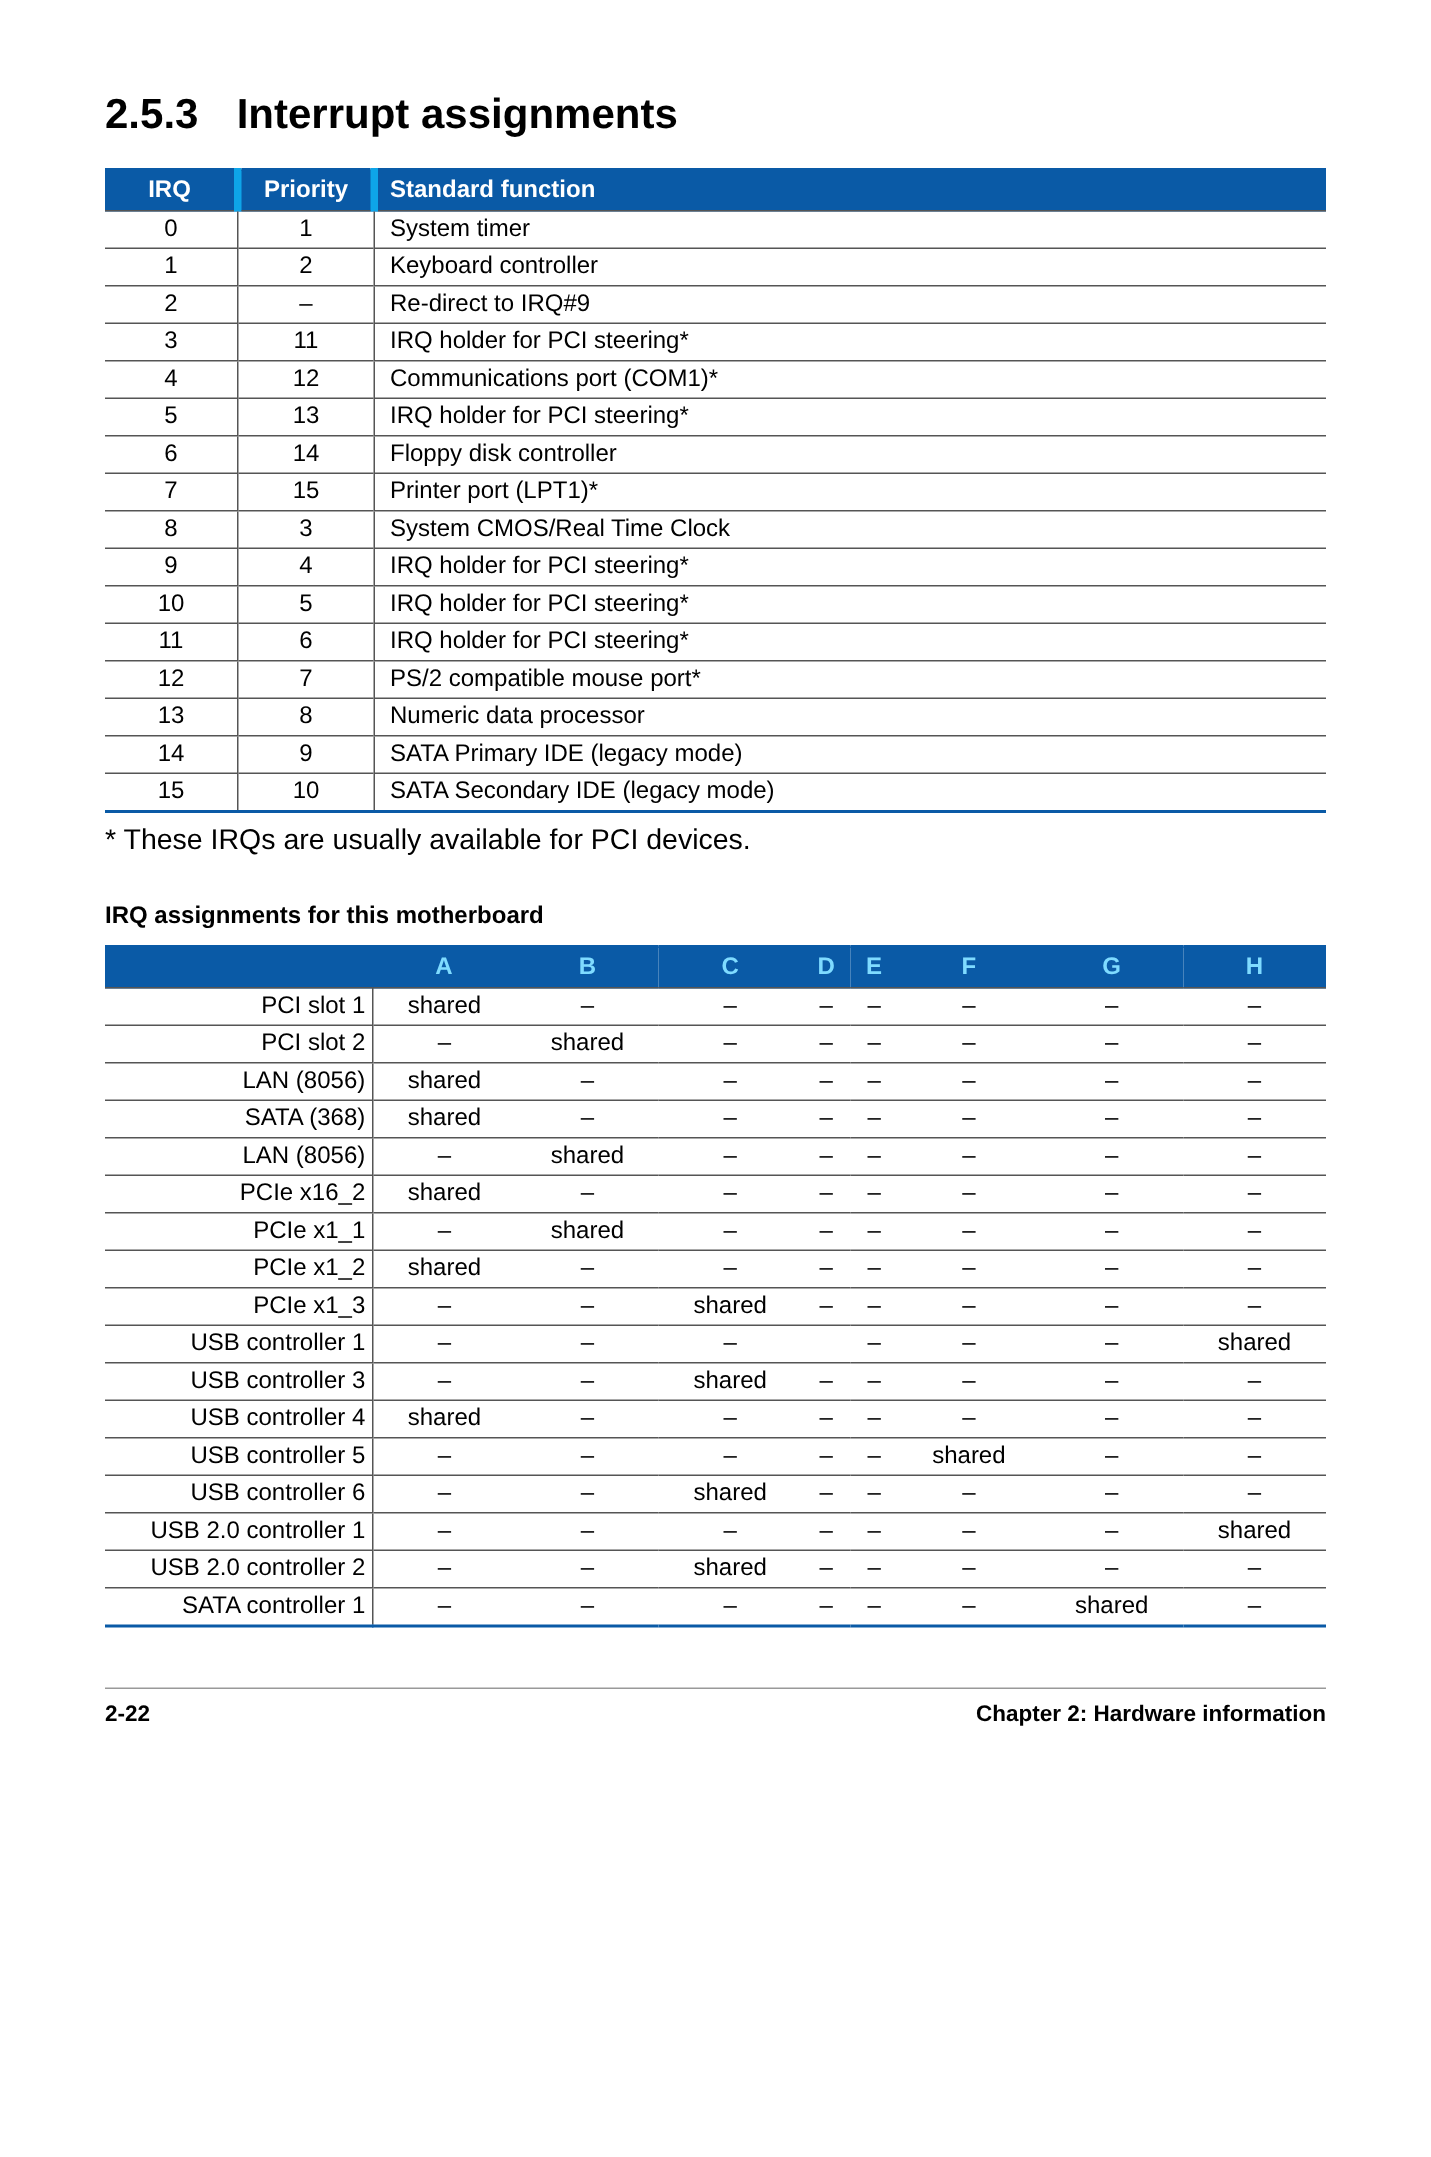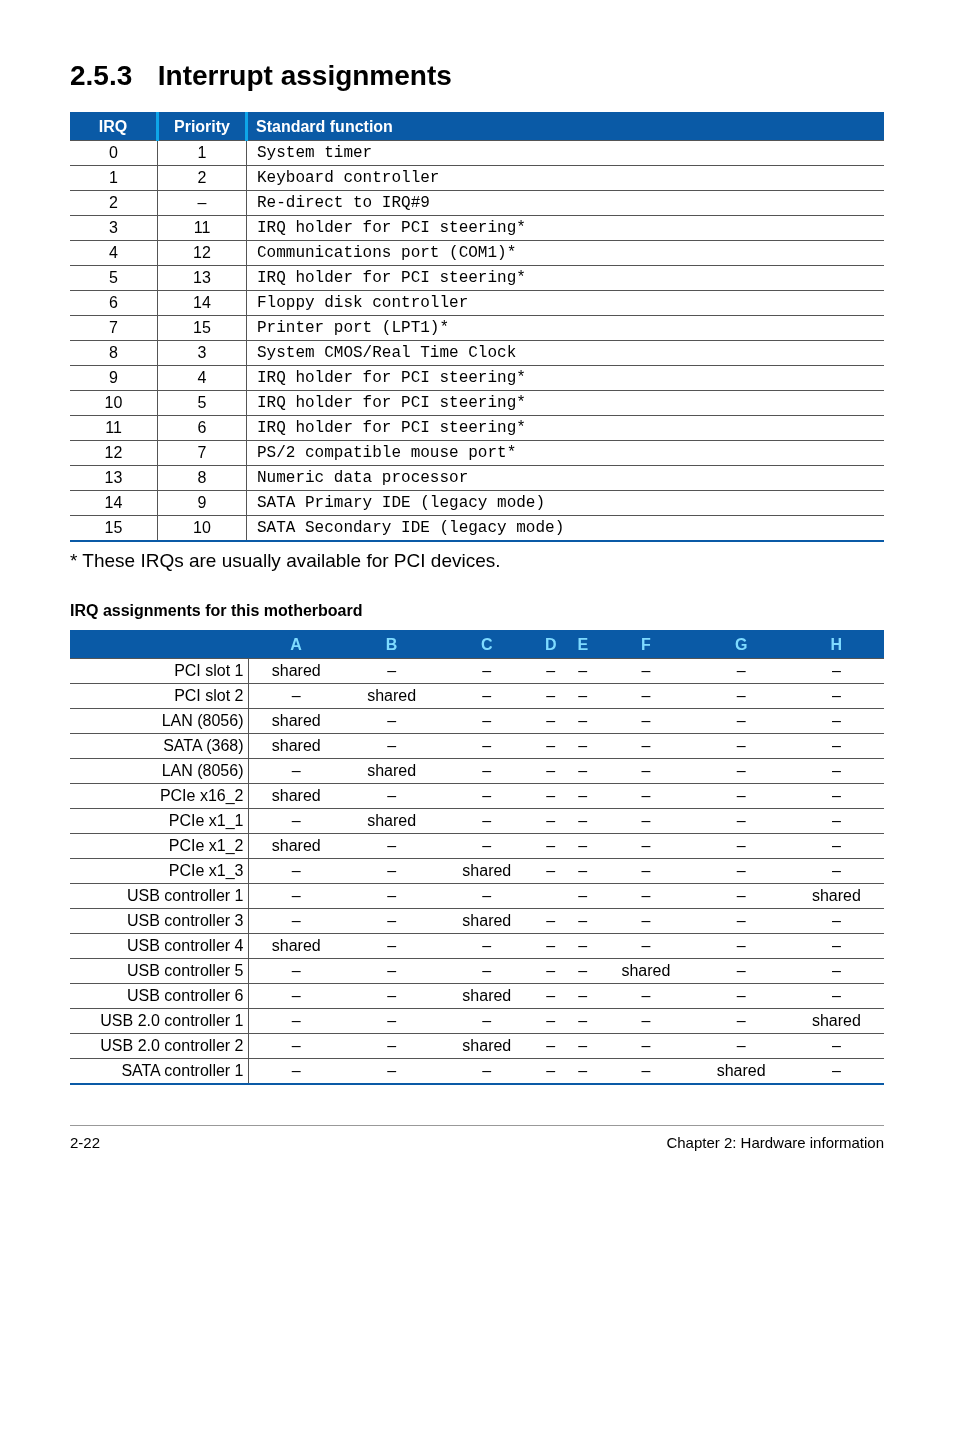--- a/index.html
+++ b/index.html
@@ -46,7 +46,7 @@
     text-align: left;
     padding: 4px 8px;
     font-weight: bold;
-    border-right: 3px solid #0ea5e9;
+    border-right: 5px solid #0ea5e9;
   }
   table.irq-table th:last-child { border-right: none; }
   table.irq-table td {

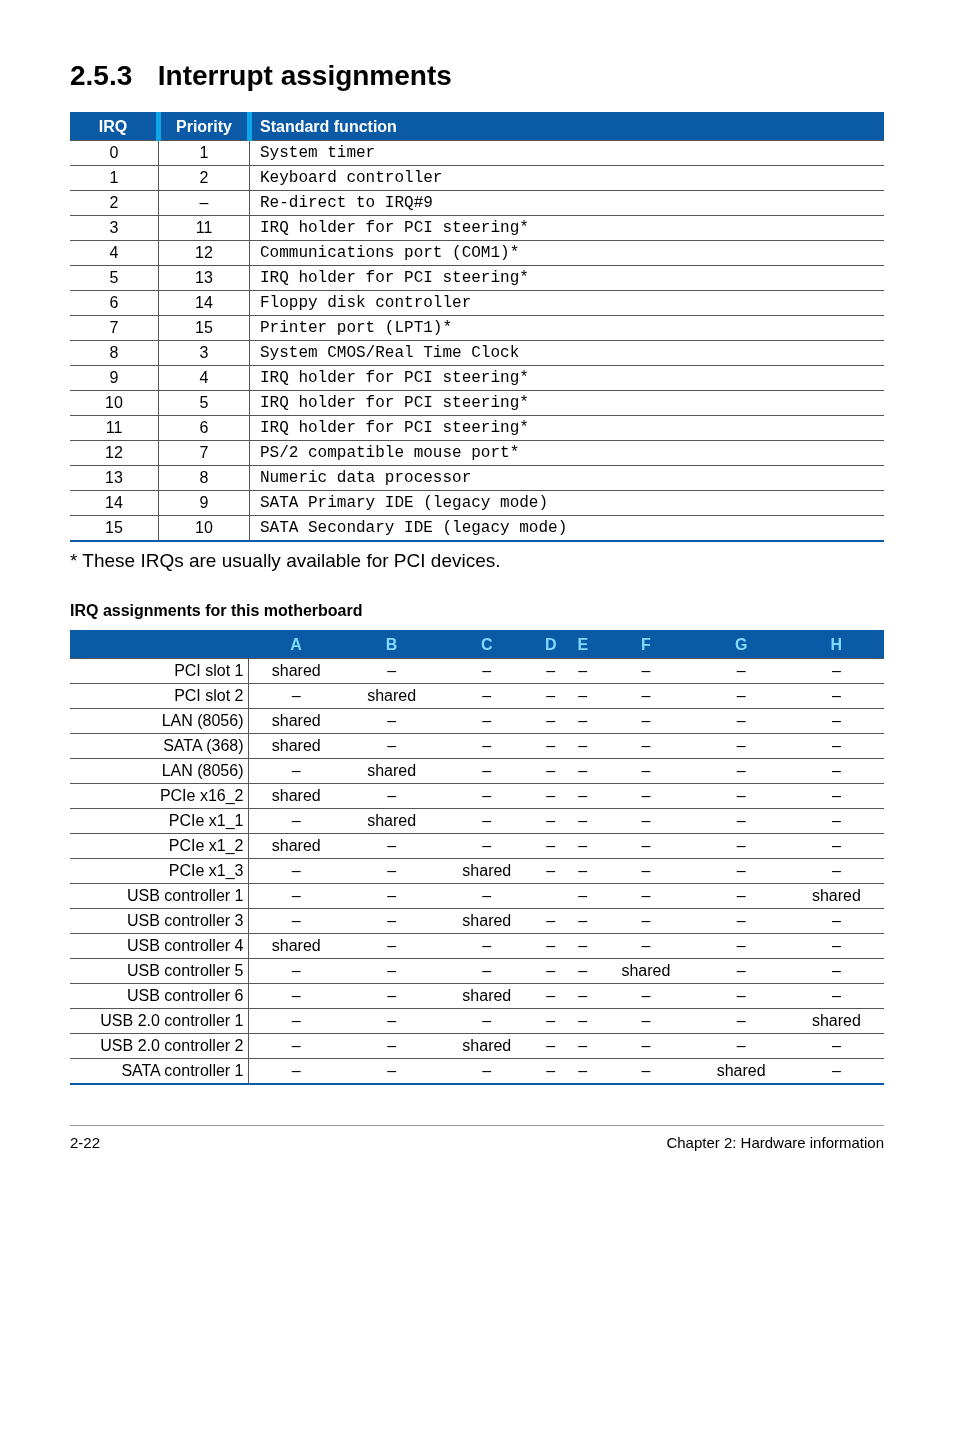--- a/index.html
+++ b/index.html
@@ -64,7 +64,6 @@
   }
   table.irq-table td.func {
     padding-left: 10px;
-    font-family: Liberation Mono, monospace;
   }
 
   table.assign-table {

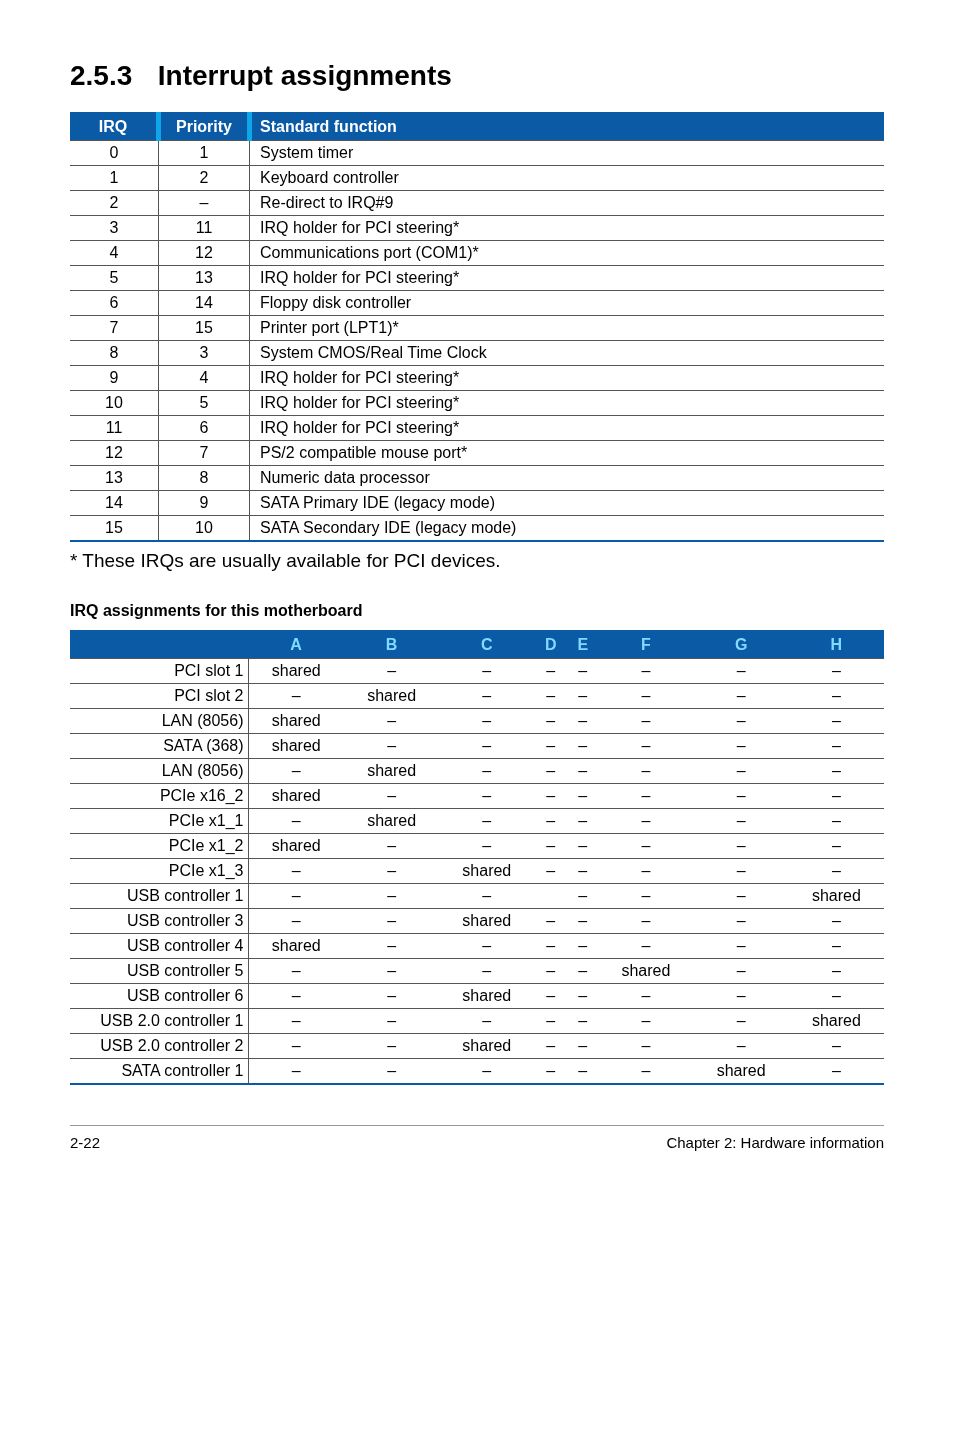--- a/index.html
+++ b/index.html
@@ -99,6 +99,7 @@
     display: flex;
     justify-content: space-between;
     font-size: 15px;
+    font-weight: bold;
   }
 </style>
 </head>

